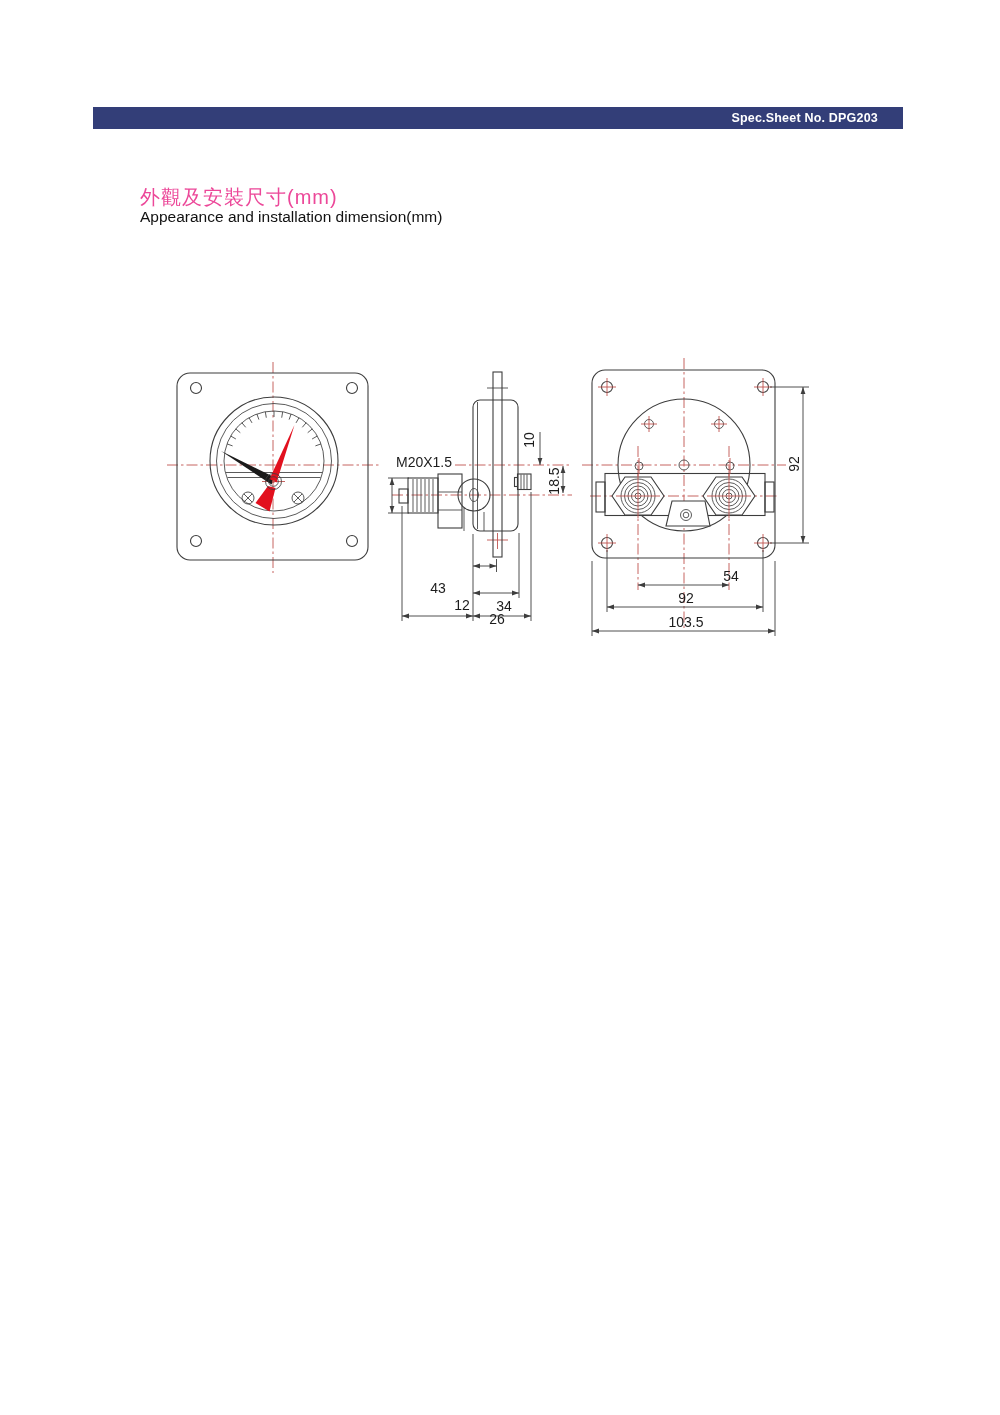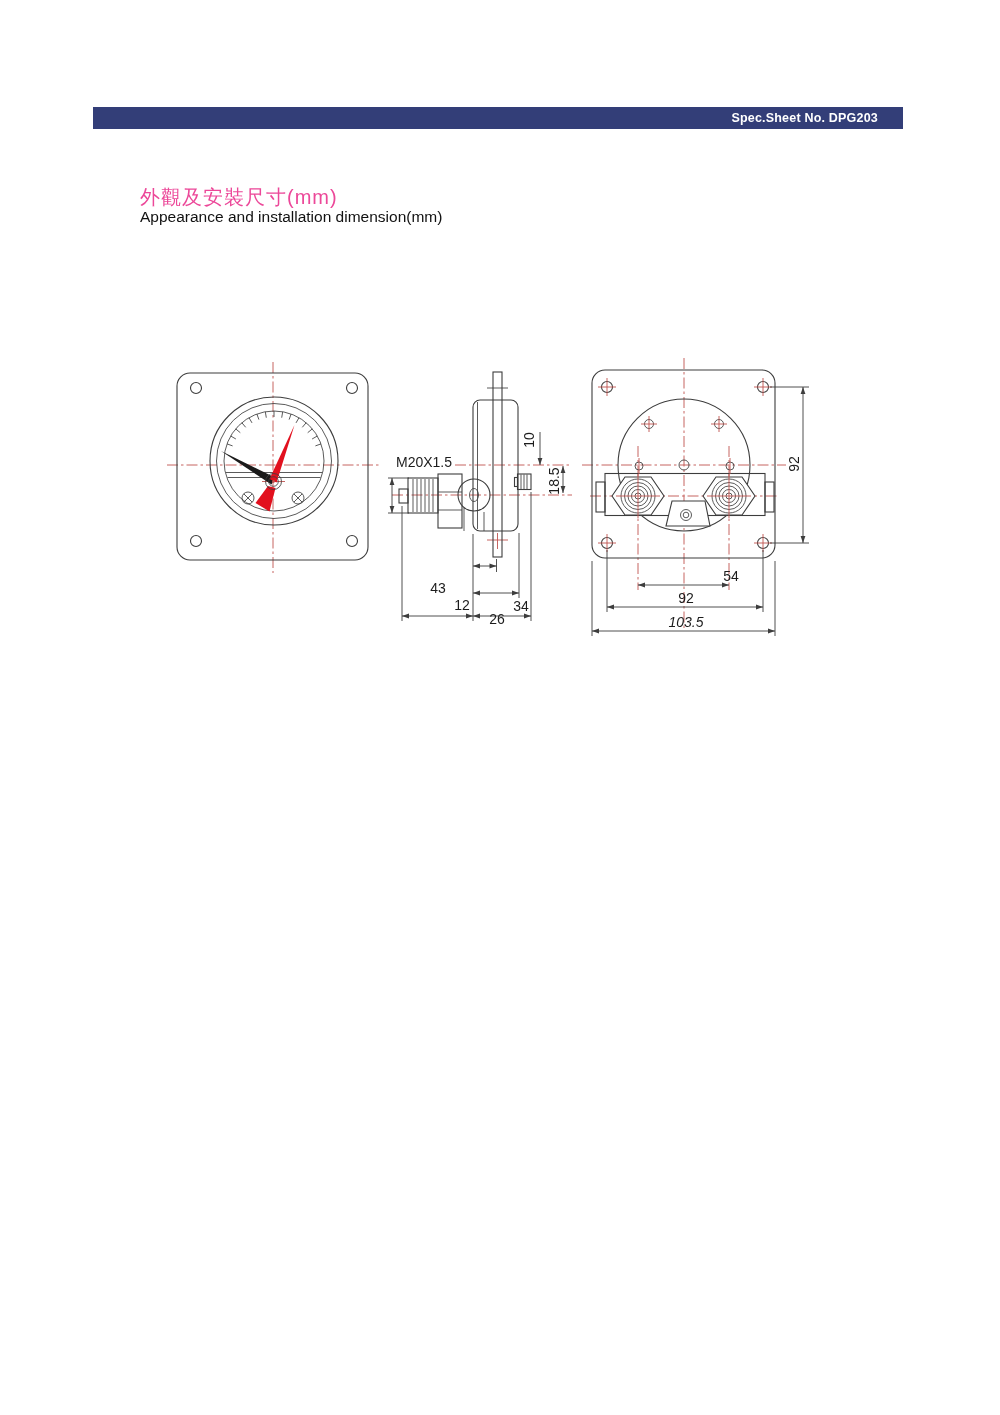--- a/index.html
+++ b/index.html
@@ -250,7 +250,7 @@
   <div class="dim" style="left:462px; top:558px;margin-top:47px;">12</div>
   <div class="dim" style="left:497px; top:619px;">26</div>
   <div class="dim" style="left:438px; top:588px;text-align:right;">43</div>
-  <div class="dim" style="left:504px; top:606px;margin-left:17px;">34</div>
+  <div class="dim" style="left:504px; top:606px;">34</div>
   <div class="dim rot" style="left:794px; top:464px;">92</div>
   <div class="dim" style="left:684px; top:576px;margin-left:47px;">54</div>
   <div class="dim" style="left:686px; top:598px;">92</div>

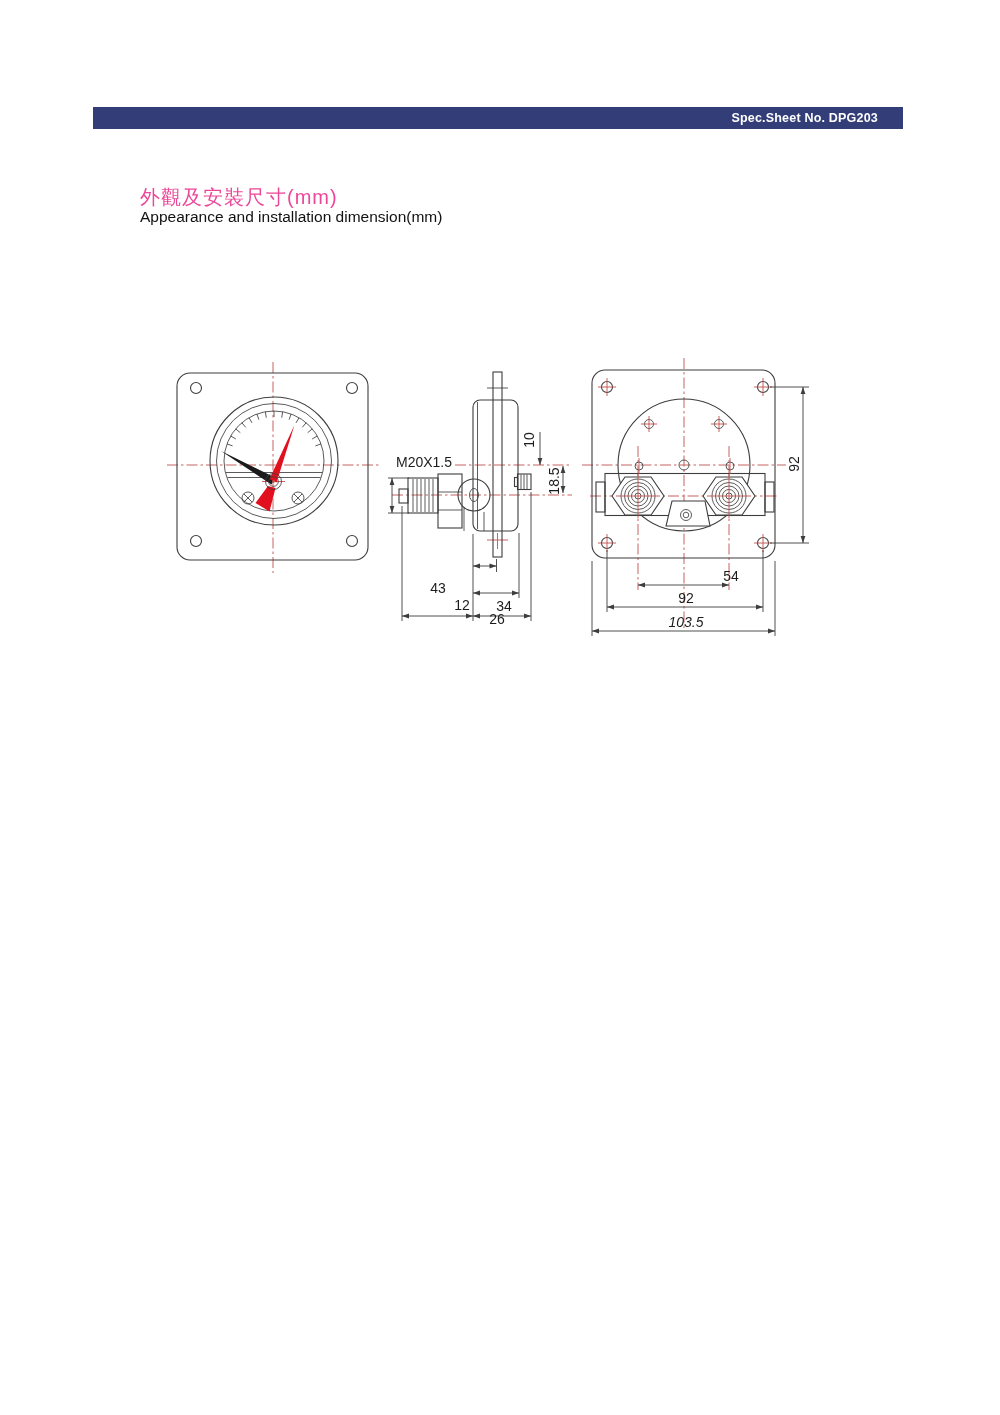--- a/index.html
+++ b/index.html
@@ -254,7 +254,7 @@
   <div class="dim rot" style="left:794px; top:464px;">92</div>
   <div class="dim" style="left:684px; top:576px;margin-left:47px;">54</div>
   <div class="dim" style="left:686px; top:598px;">92</div>
-  <div class="dim" style="left:686px; top:622px;font-style:italic;">103.5</div>
+  <div class="dim" style="left:686px; top:622px;">103.5</div>
 
 </div>
 

